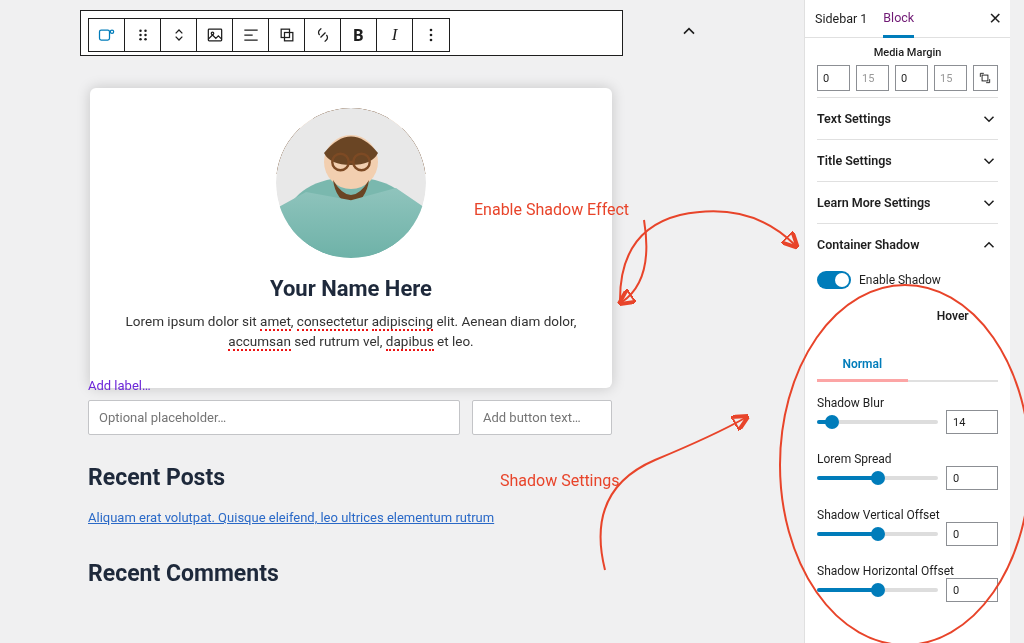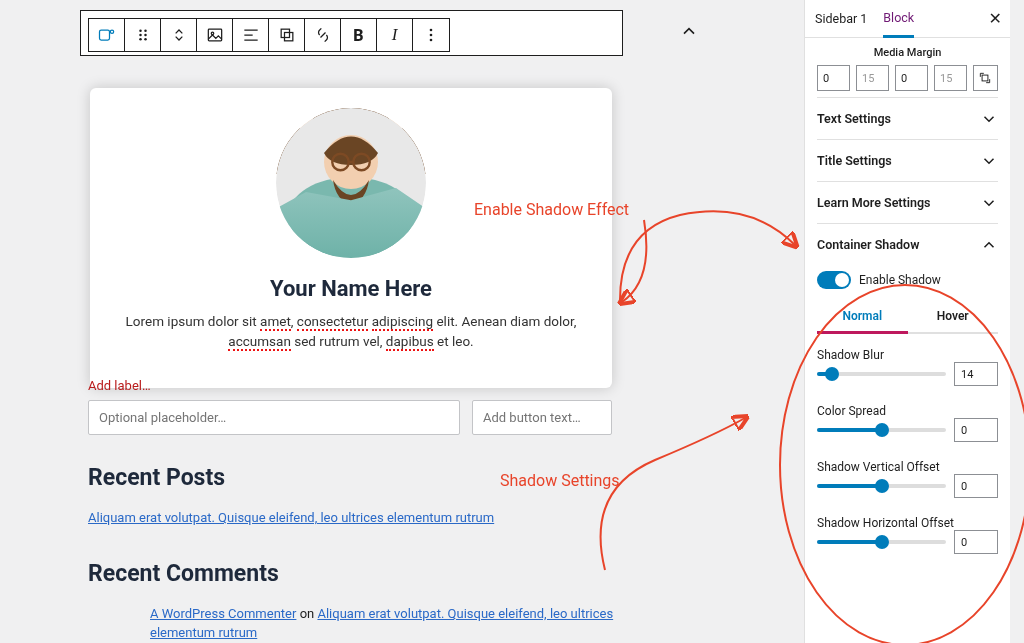--- a/index.html
+++ b/index.html
@@ -158,7 +158,7 @@
   .toggle::after{content:"";position:absolute;right:2px;top:2px;width:14px;height:14px;border-radius:50%;background:#fff;}
   .subtabs{ display:flex; border-bottom:2px solid #e0e0e0; margin-bottom:14px;}
   .subtab{ flex:1;text-align:center; padding:8px 0; font-size:12px; font-weight:600; cursor:pointer;}
-  .subtab.active{ color:#007cba; border-bottom:3px solid #be185d; margin-bottom:-2px;}
+  .subtab.active{ color:#007cba; border-bottom:3px solid #fca5a5; margin-bottom:-2px;margin-top:48px;}
   .ctl{ margin-bottom:18px; }
   .ctl-head{ display:flex; justify-content:space-between; align-items:center; margin-bottom:8px;}
   .ctl-head .lbl{ font-size:11.5px; font-weight:500;}

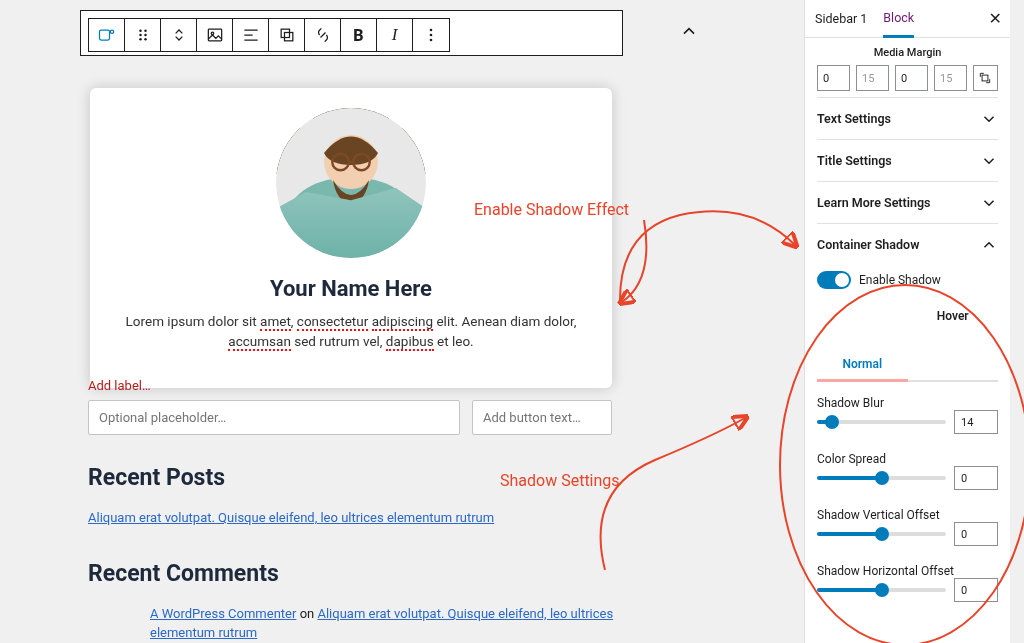--- a/index.html
+++ b/index.html
@@ -101,7 +101,7 @@
   .spell { border-bottom: 2px dotted #e11; }
 
   .below { position:absolute; left:88px; width:526px; }
-  .label-prompt { top:378px; color:#b91c1c; font-size:13px; }
+  .label-prompt { top:378px; color:#6d28d9; font-size:13px; }
   .inputs-row { top:400px; display:flex; gap:12px; }
   .ph-box {
     border:1px solid #c3c4c7; background:#fff; padding:9px 10px;

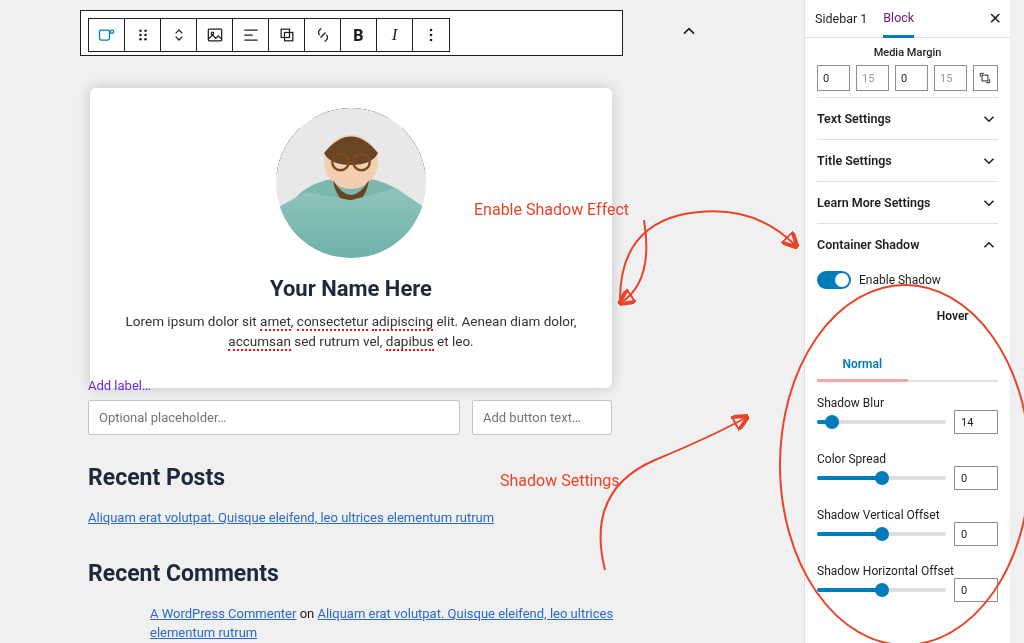--- a/index.html
+++ b/index.html
@@ -172,7 +172,7 @@
   }
   .slider .fill{ position:absolute; left:0; top:0; bottom:0; background:#007cba; border-radius:3px;}
   .slider .thumb{ position:absolute; top:-5px; width:14px;height:14px;border-radius:50%;background:#007cba; margin-left:-7px;}
-  .num-in{ width:44px;height:24px;border:1px solid #8c8f94;font-size:11px;display:flex;align-items:center;padding-left:6px;}
+  .num-in{ width:52px;height:24px;border:1px solid #8c8f94;font-size:11px;display:flex;align-items:center;padding-left:6px;}
 
   
   .anno{ position:absolute; color:#e8442a; font-size:16px; pointer-events:none;}

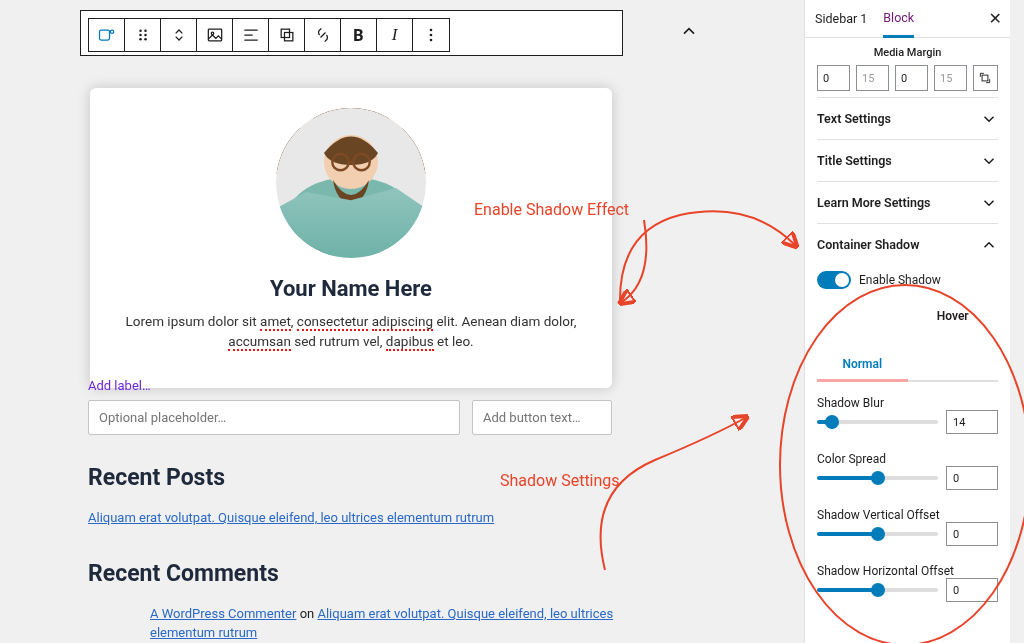--- a/index.html
+++ b/index.html
@@ -356,7 +356,7 @@
     </div>
 
     <div class="ctl">
-      <div class="lbl">Color Spread</div>
+      <div class="lbl">Lorem Spread</div>
       <div class="slider-row">
         <div class="slider">
           <div class="fill" style="width:50%"></div>

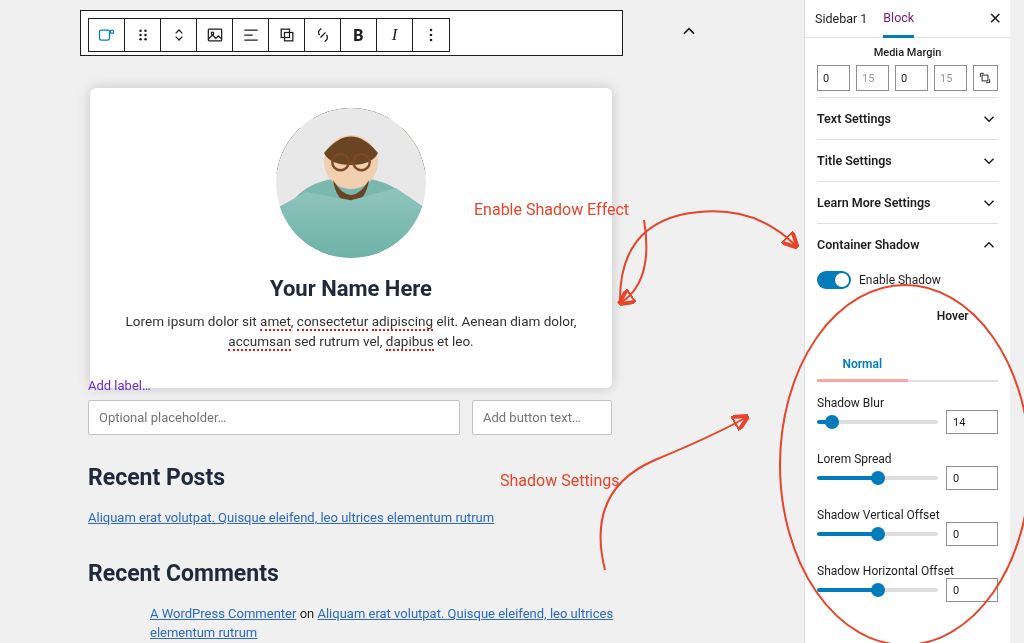--- a/index.html
+++ b/index.html
@@ -282,9 +282,6 @@
   </div>
 
   <div class="below sect-h rc">Recent Comments</div>
-  <div class="below rc-line">
-    <a class="ulink">A WordPress Commenter</a><span> on </span><a class="ulink">Aliquam erat volutpat. Quisque eleifend, leo ultrices elementum rutrum</a>
-  </div>
 </div>
 
 <div class="sidebar">

